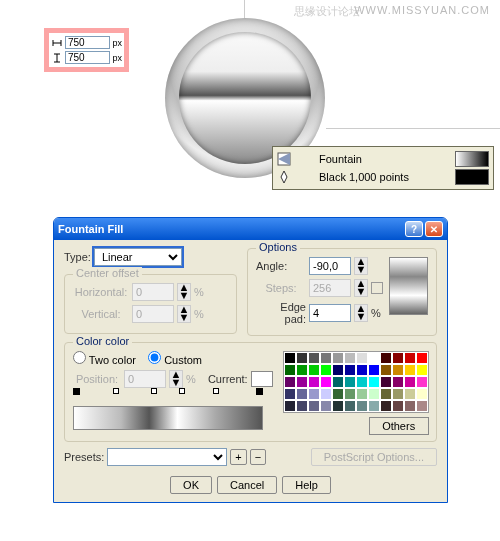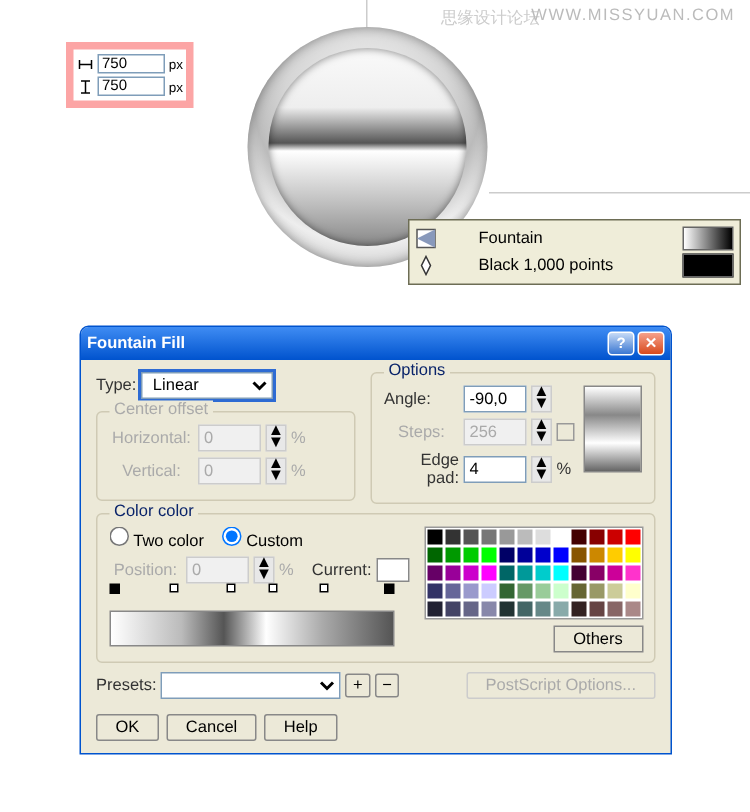--- a/index.html
+++ b/index.html
@@ -72,7 +72,7 @@
   .handle { position: absolute; top: -4px; width: 7px; height: 7px; background: #000; }
   .hollow { background: #fff; border:1px solid #000; width:6px; height:6px; }
 
-  .btn-row { display: flex; justify-content: flex-start; gap: 5px; margin-top: 6px; padding: 4px 0 2px; }
+  .btn-row { display: flex; justify-content: center; gap: 5px; margin-top: 6px; padding: 4px 0 2px; }
   .btn { border: 1px solid #888; background: #ece9d8; padding: 2px 12px; border-radius: 2px; }
   .btn.dim { color: #aaa; border-color: #ccc; }
   .lock { width:12px; height:12px; border:1px solid #999; background:#ece9d8; display:inline-block; }

